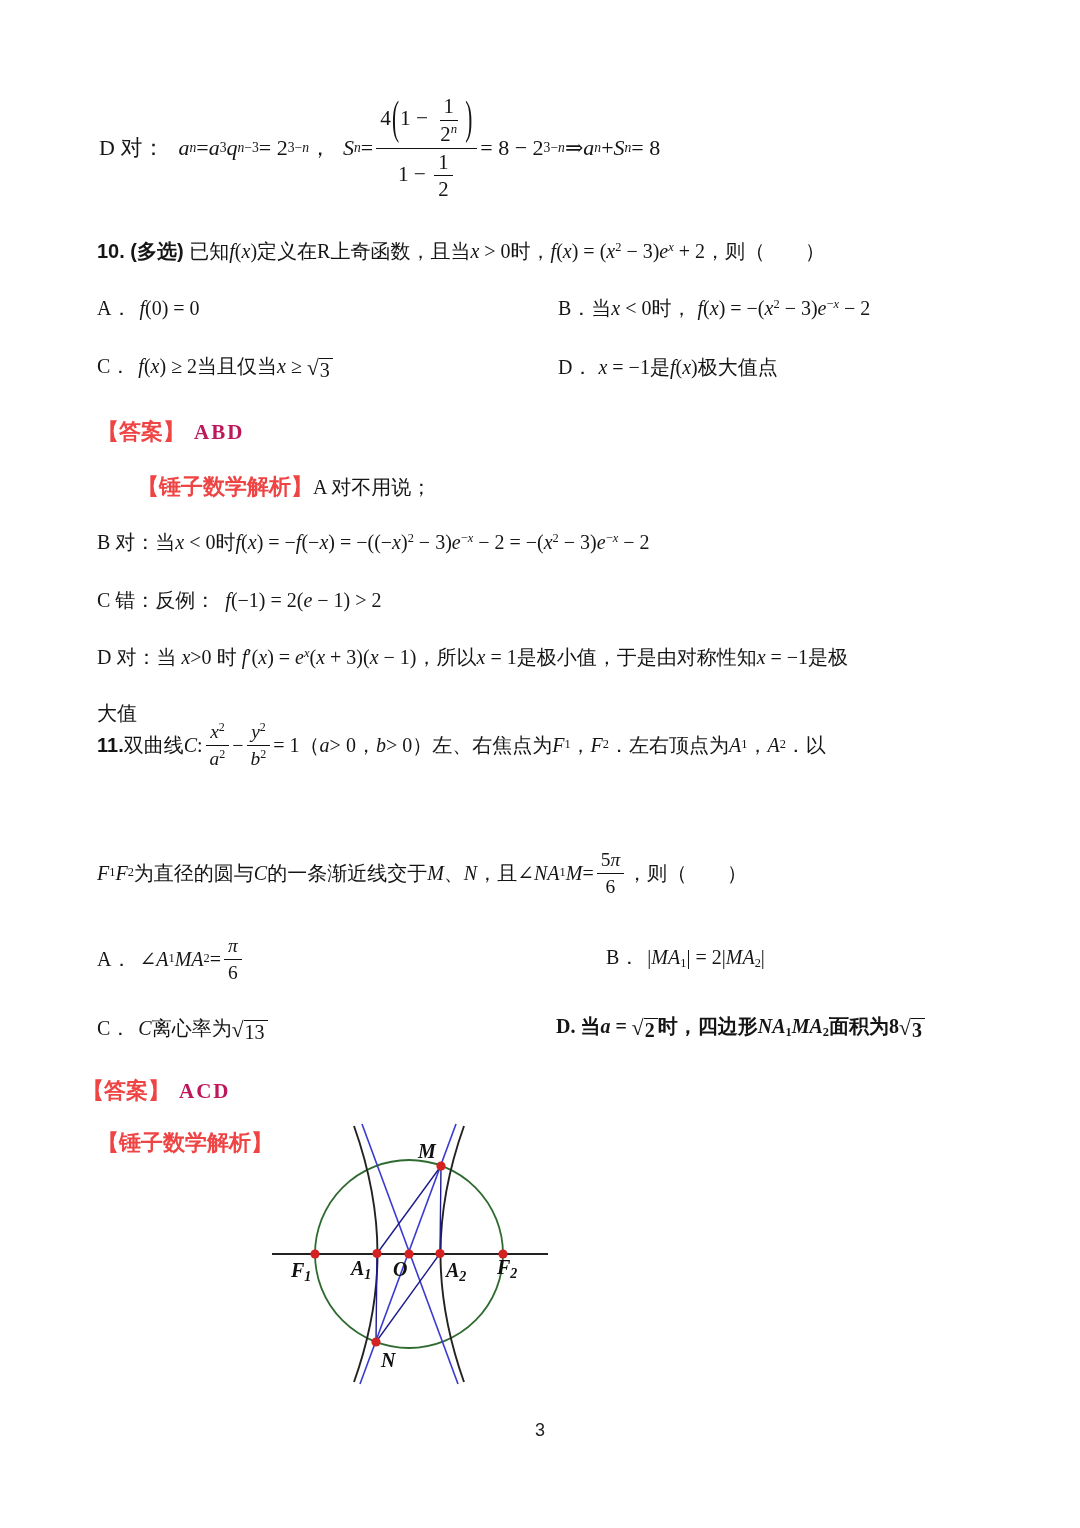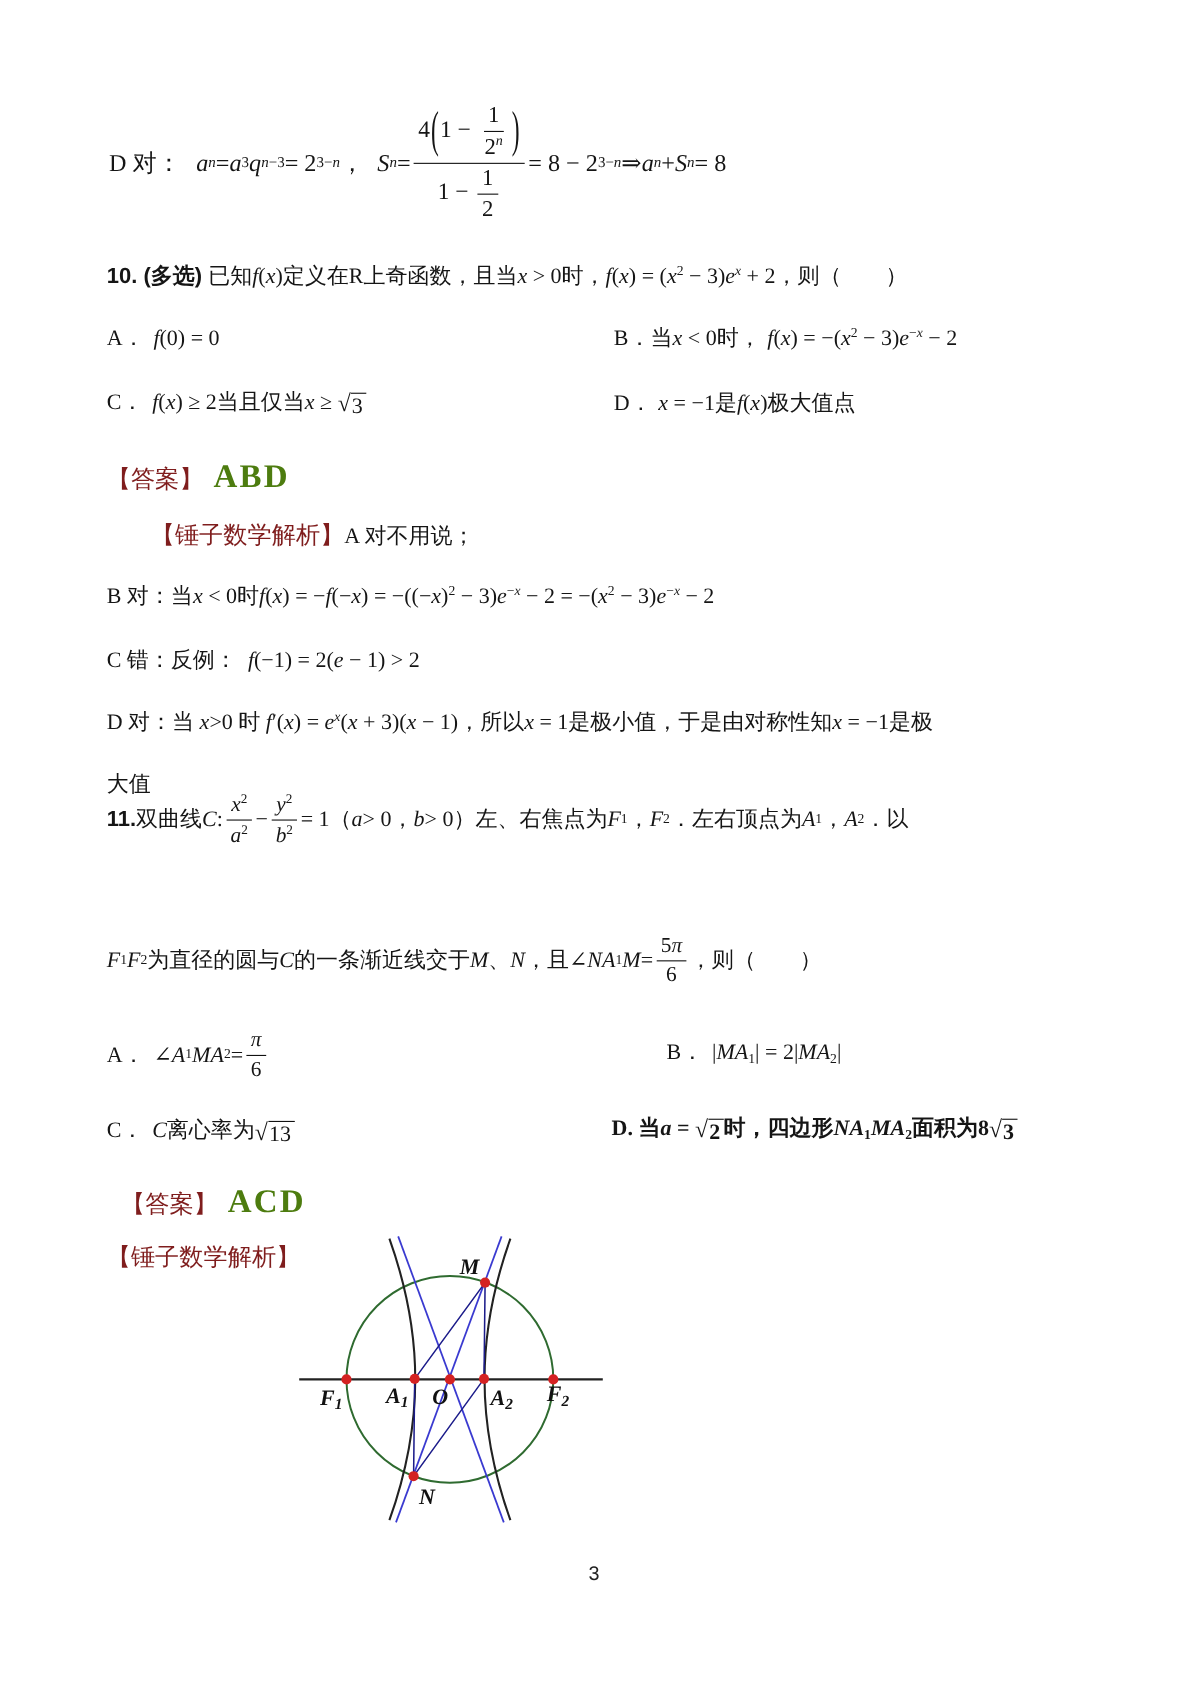--- a/index.html
+++ b/index.html
@@ -20,7 +20,7 @@
   .rad{line-height:1.05;font-family:"Liberation Serif",serif;font-size:1.08em;}
   .radc{border-top:1.5px solid #111;line-height:1.18;padding:0 3px 0 1px;margin-top:1px;}
   .bigp{display:inline-block;transform:scaleY(2.15);vertical-align:middle;font-family:"Liberation Serif",serif;font-weight:300;padding:0 1px;}
-  .redtag{font-family:"Liberation Sans","DejaVu Sans",sans-serif;font-weight:400;color:#7f1d1d;font-size:22px;}
+  .redtag{font-family:"Liberation Sans","DejaVu Sans",sans-serif;font-weight:700;color:#ef4444;font-size:22px;}
   .redans{font-family:"Liberation Serif",serif;font-weight:700;color:#4d7c0f;font-size:30px;margin-left:9px;letter-spacing:2px;}
   .pagenum{font-family:"Liberation Sans","DejaVu Sans",sans-serif;font-size:18px;color:#222;text-align:center;}
   svg text{font-family:"Liberation Serif","DejaVu Serif",serif;font-style:italic;font-weight:700;fill:#111;}

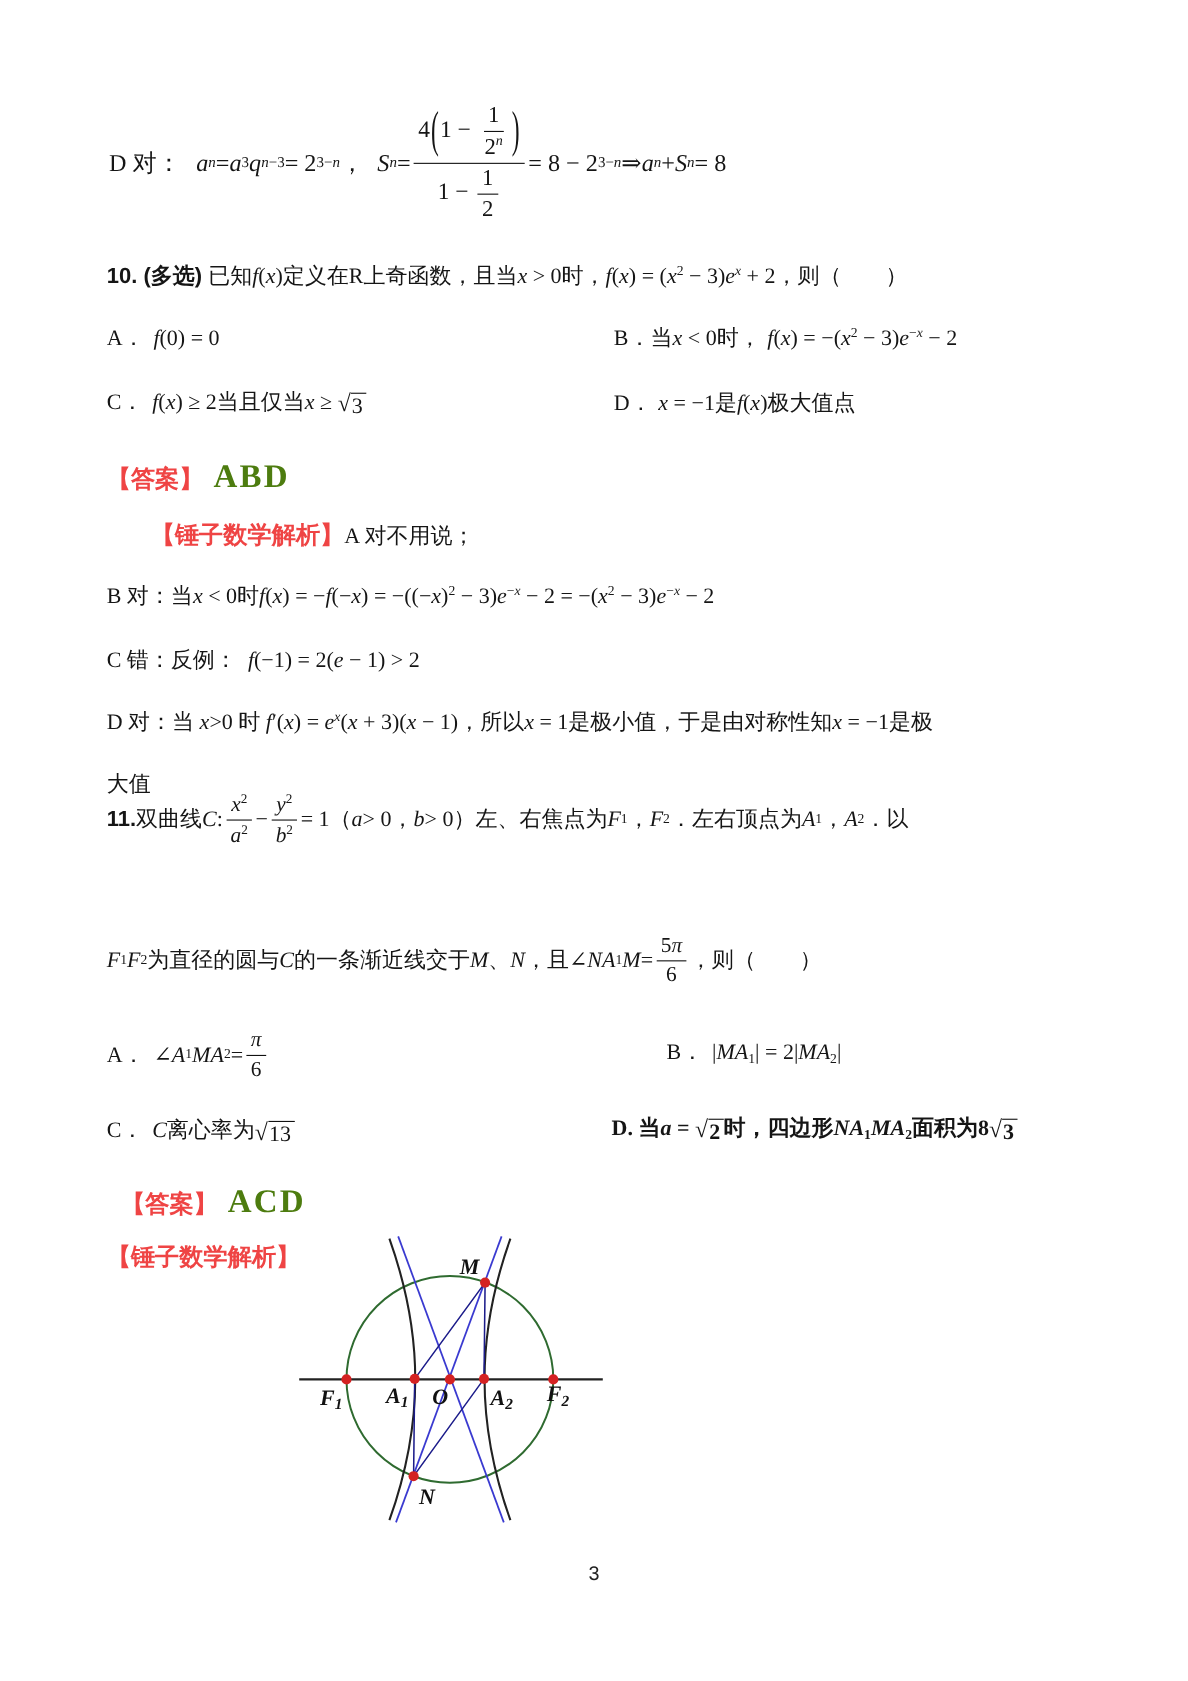--- a/index.html
+++ b/index.html
@@ -21,7 +21,7 @@
   .radc{border-top:1.5px solid #111;line-height:1.18;padding:0 3px 0 1px;margin-top:1px;}
   .bigp{display:inline-block;transform:scaleY(2.15);vertical-align:middle;font-family:"Liberation Serif",serif;font-weight:300;padding:0 1px;}
   .redtag{font-family:"Liberation Sans","DejaVu Sans",sans-serif;font-weight:700;color:#ef4444;font-size:22px;}
-  .redans{font-family:"Liberation Serif",serif;font-weight:700;color:#4d7c0f;font-size:30px;margin-left:9px;letter-spacing:2px;}
+  .redans{font-family:"Liberation Serif",serif;font-weight:700;color:#be185d;font-size:21px;margin-left:9px;letter-spacing:2px;}
   .pagenum{font-family:"Liberation Sans","DejaVu Sans",sans-serif;font-size:18px;color:#222;text-align:center;}
   svg text{font-family:"Liberation Serif","DejaVu Serif",serif;font-style:italic;font-weight:700;fill:#111;}
 </style>

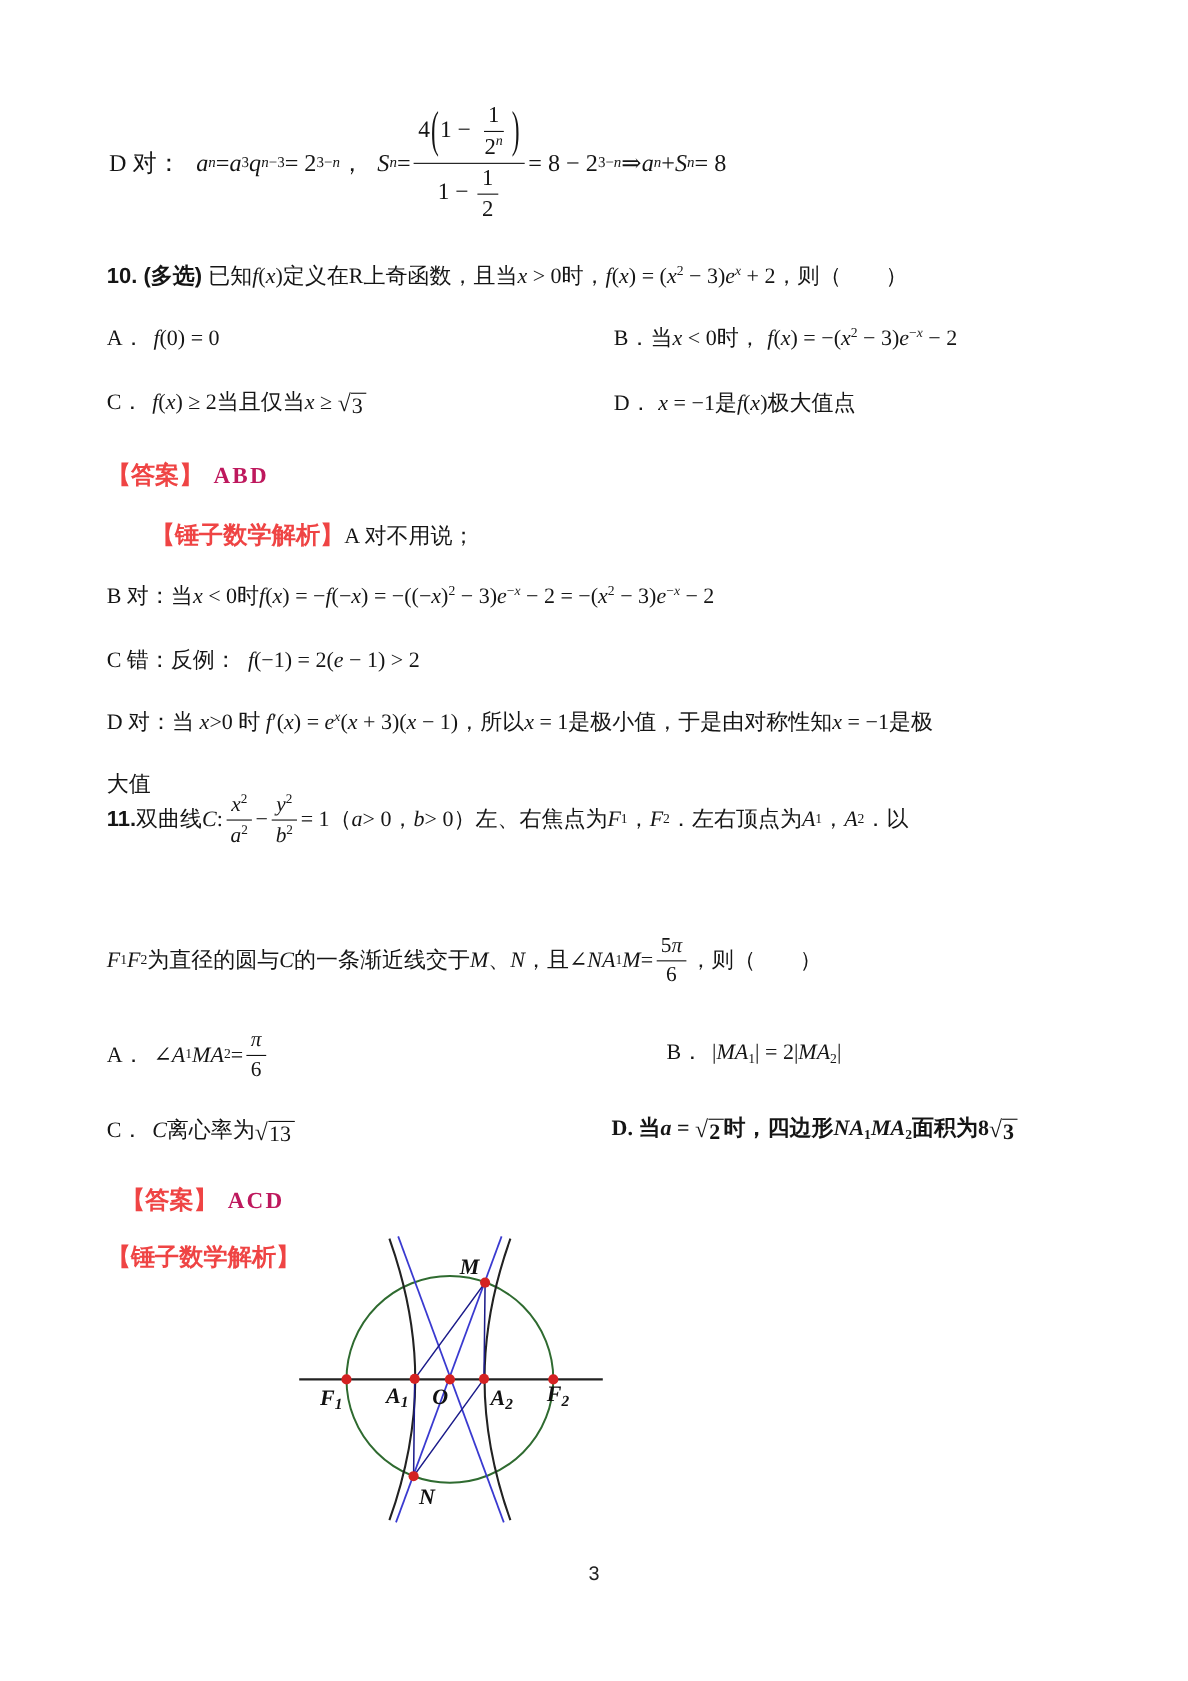--- a/index.html
+++ b/index.html
@@ -177,7 +177,7 @@
         <span class="radc"><span class="rm">3</span></span>
       </span></div>
 
-  <div class="abs" style="left:110px;top:1076px;">
+  <div class="abs" style="left:82px;top:1076px;">
     <span class="redtag">【答案】</span><span class="redans">ACD</span>
   </div>
 

